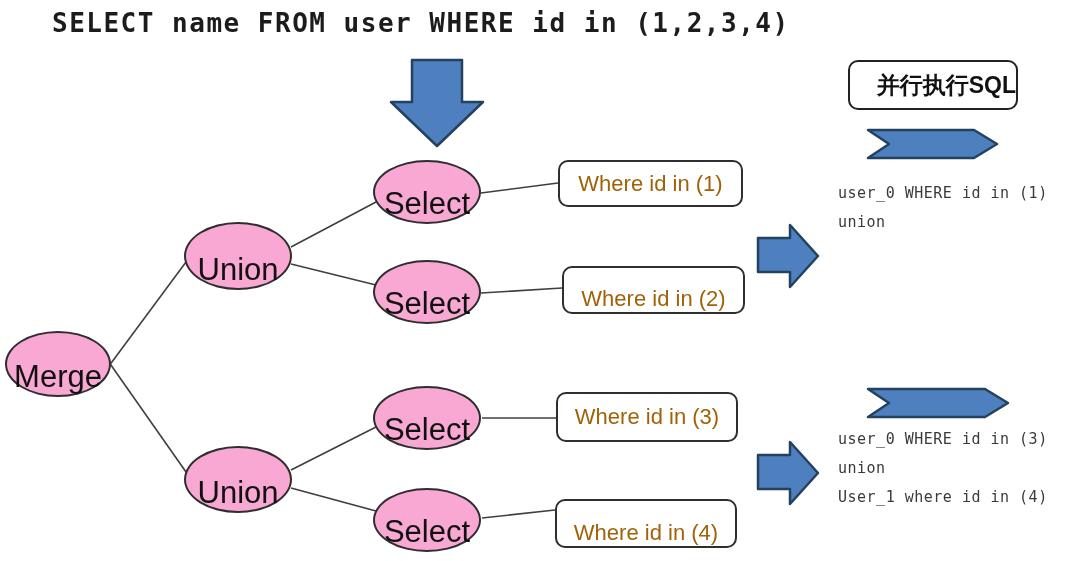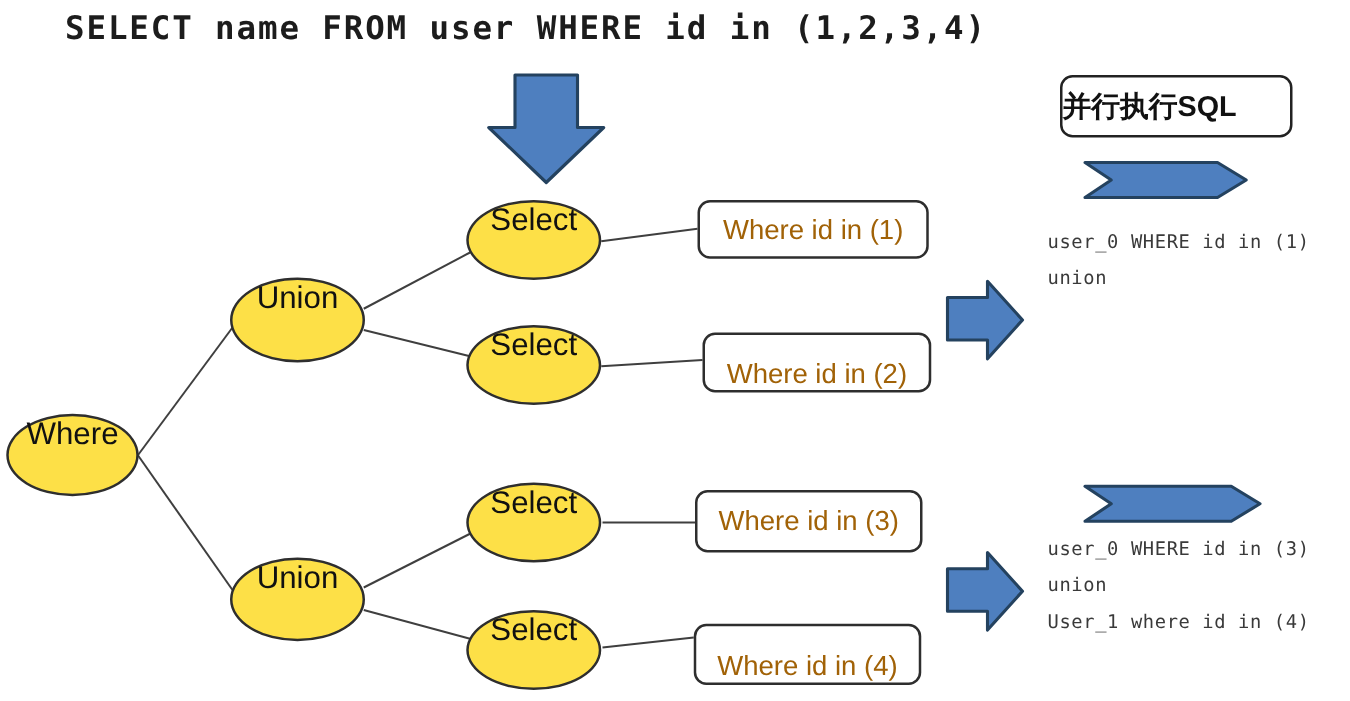--- a/index.html
+++ b/index.html
@@ -35,9 +35,9 @@
     white-space:nowrap;
   }
   .header-box{
-    position:absolute;left:848px;top:60px;width:186px;height:50px;
+    position:absolute;left:848px;top:60px;width:170px;height:50px;
     border:2px solid #222;border-radius:10px;
-    display:flex;align-items:center;justify-content:flex-start;
+    display:flex;align-items:center;justify-content:flex-end;
     font-size:23px;font-weight:700;color:#111;background:#fff;
     box-sizing:border-box;white-space:nowrap;
   }

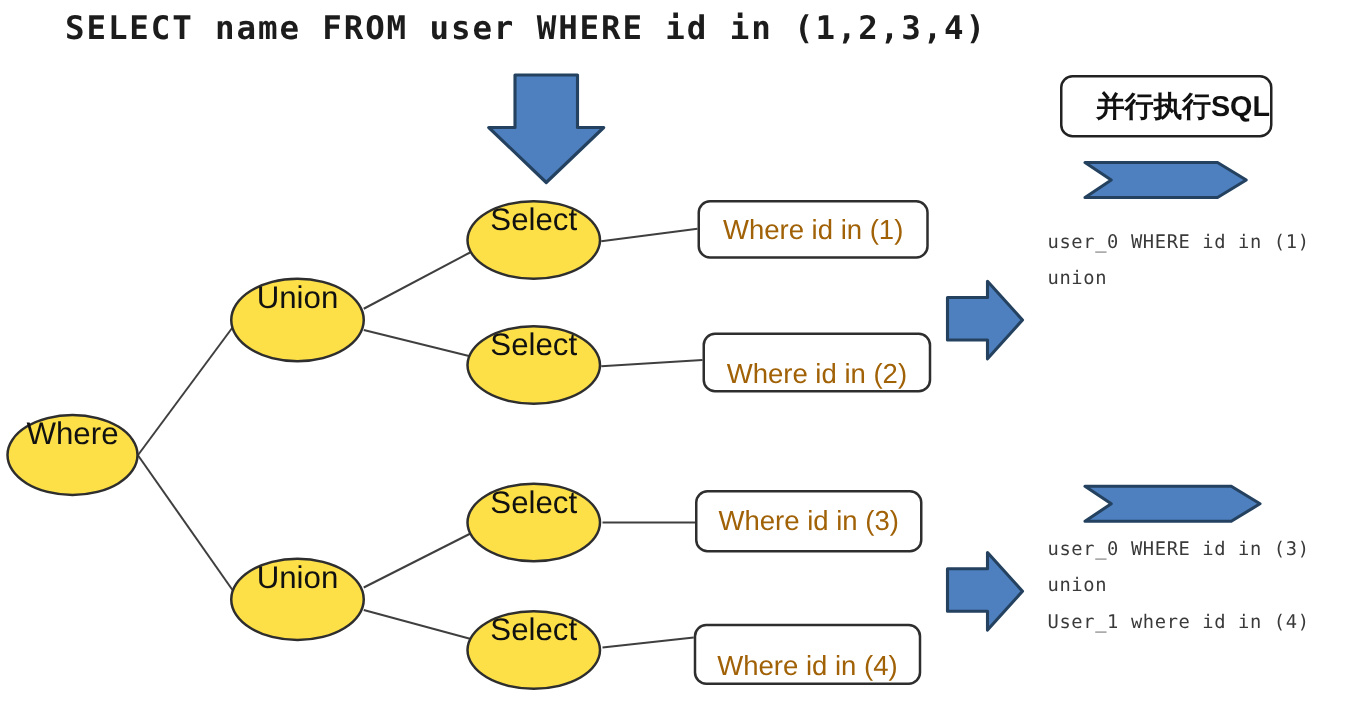--- a/index.html
+++ b/index.html
@@ -21,8 +21,8 @@
     position:absolute;
     border:2px solid #2e2e2e;
     border-radius:50%;
-    display:flex;align-items:flex-start;justify-content:center;
-    font-size:25px;color:#111;background:#fde047;
+    display:flex;align-items:flex-end;justify-content:center;
+    font-size:31px;color:#111;background:#f9a8d4;
     box-sizing:border-box;
   }
   .where-box{

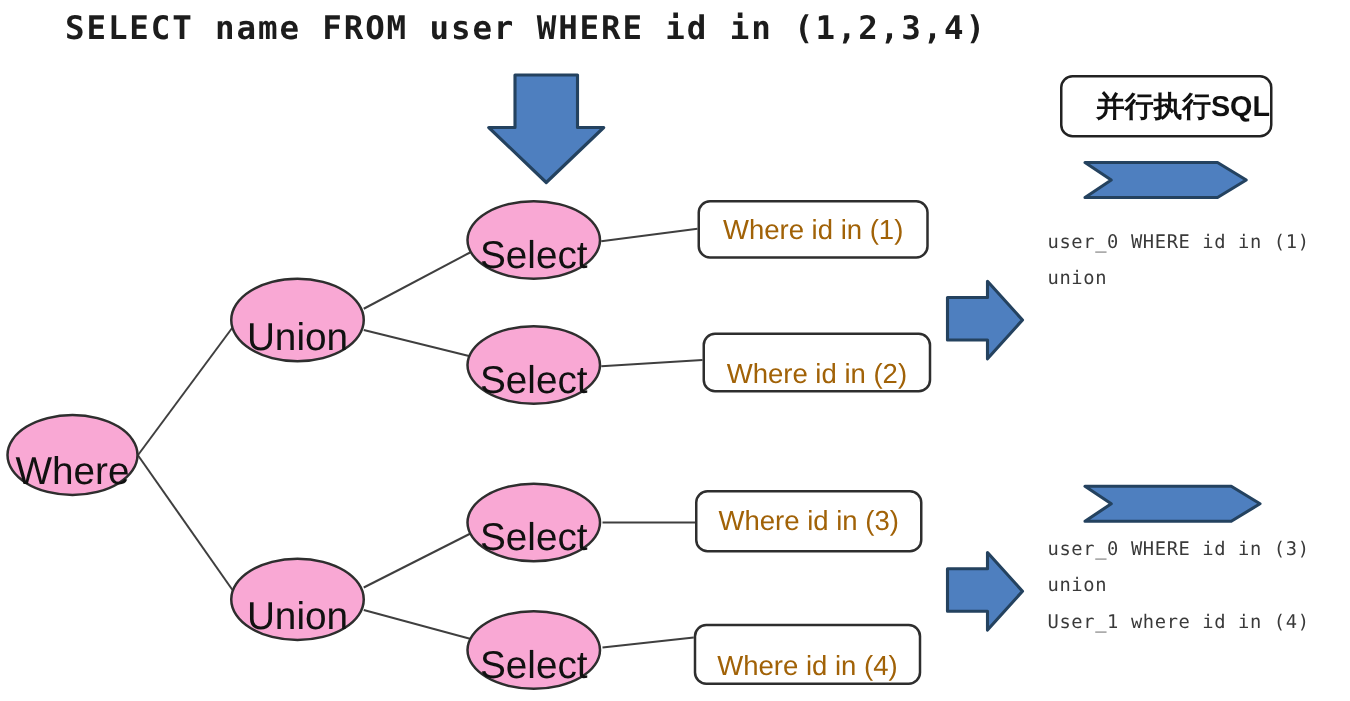--- a/index.html
+++ b/index.html
@@ -83,7 +83,7 @@
   <div class="title">SELECT name FROM user WHERE id in (1,2,3,4)</div>
 
   <div class="node" style="left:5px;top:331px;width:106px;height:66px;">
-    <span>Where</span>
+    <span>Merge</span>
   </div>
 
   <div class="node" style="left:184px;top:222px;width:108px;height:68px;">

